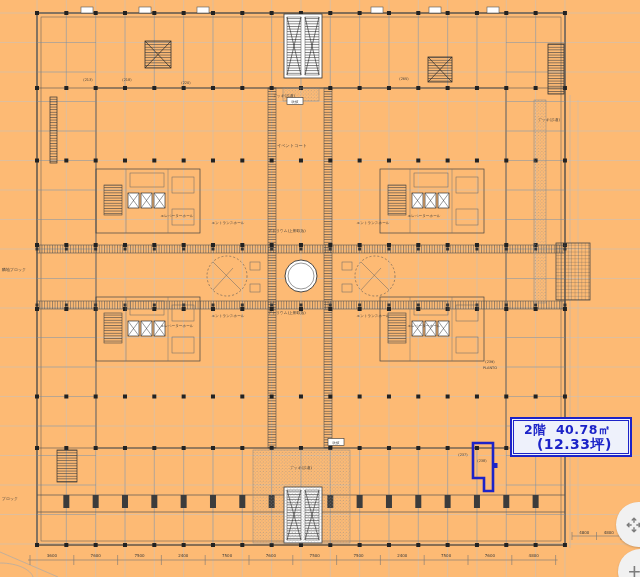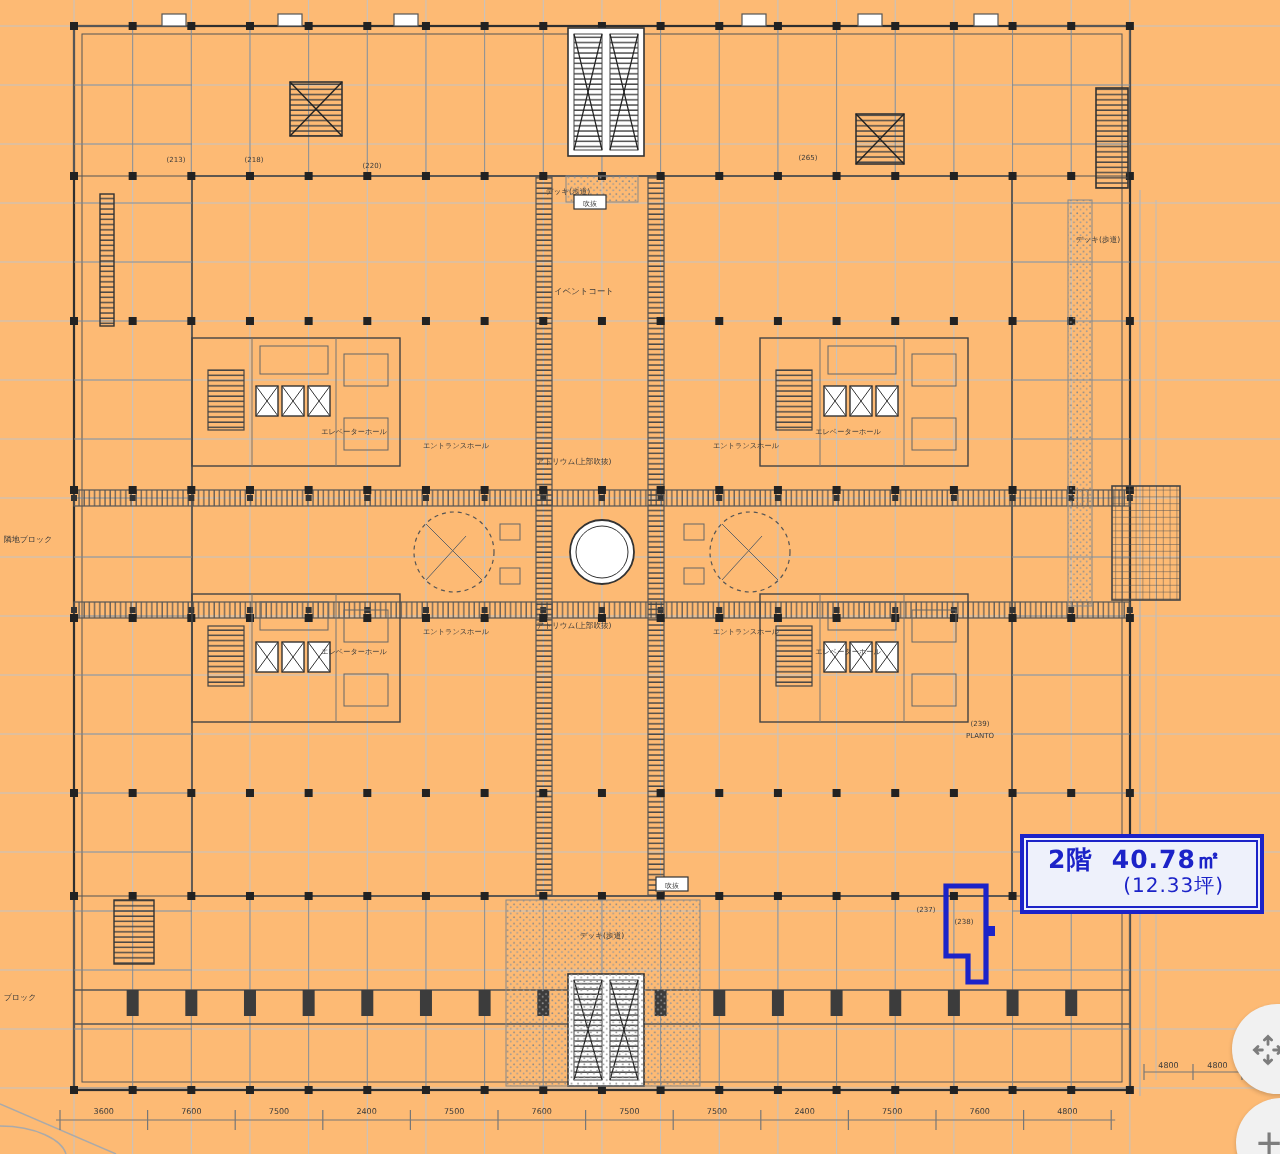--- a/index.html
+++ b/index.html
@@ -13,7 +13,7 @@
       display:flex;flex-direction:column;justify-content:center;padding:0 6px;box-sizing:border-box;}
   .annotation-line1{color:#1c23c8;font-weight:bold;font-size:12.5px;line-height:14px;
       letter-spacing:.5px;text-align:left;padding-left:4px;white-space:pre;}
-  .annotation-line2{color:#1c23c8;font-weight:normal;font-size:10px;line-height:14px;
+  .annotation-line2{color:#1c23c8;font-weight:bold;font-size:14px;line-height:14px;
       letter-spacing:.5px;text-align:right;padding-right:10px;}
   .fab{position:absolute;width:45px;height:45px;border-radius:50%;background:#f1f1f1;
       box-shadow:0 1px 2px rgba(0,0,0,.18);display:flex;align-items:center;justify-content:center;

